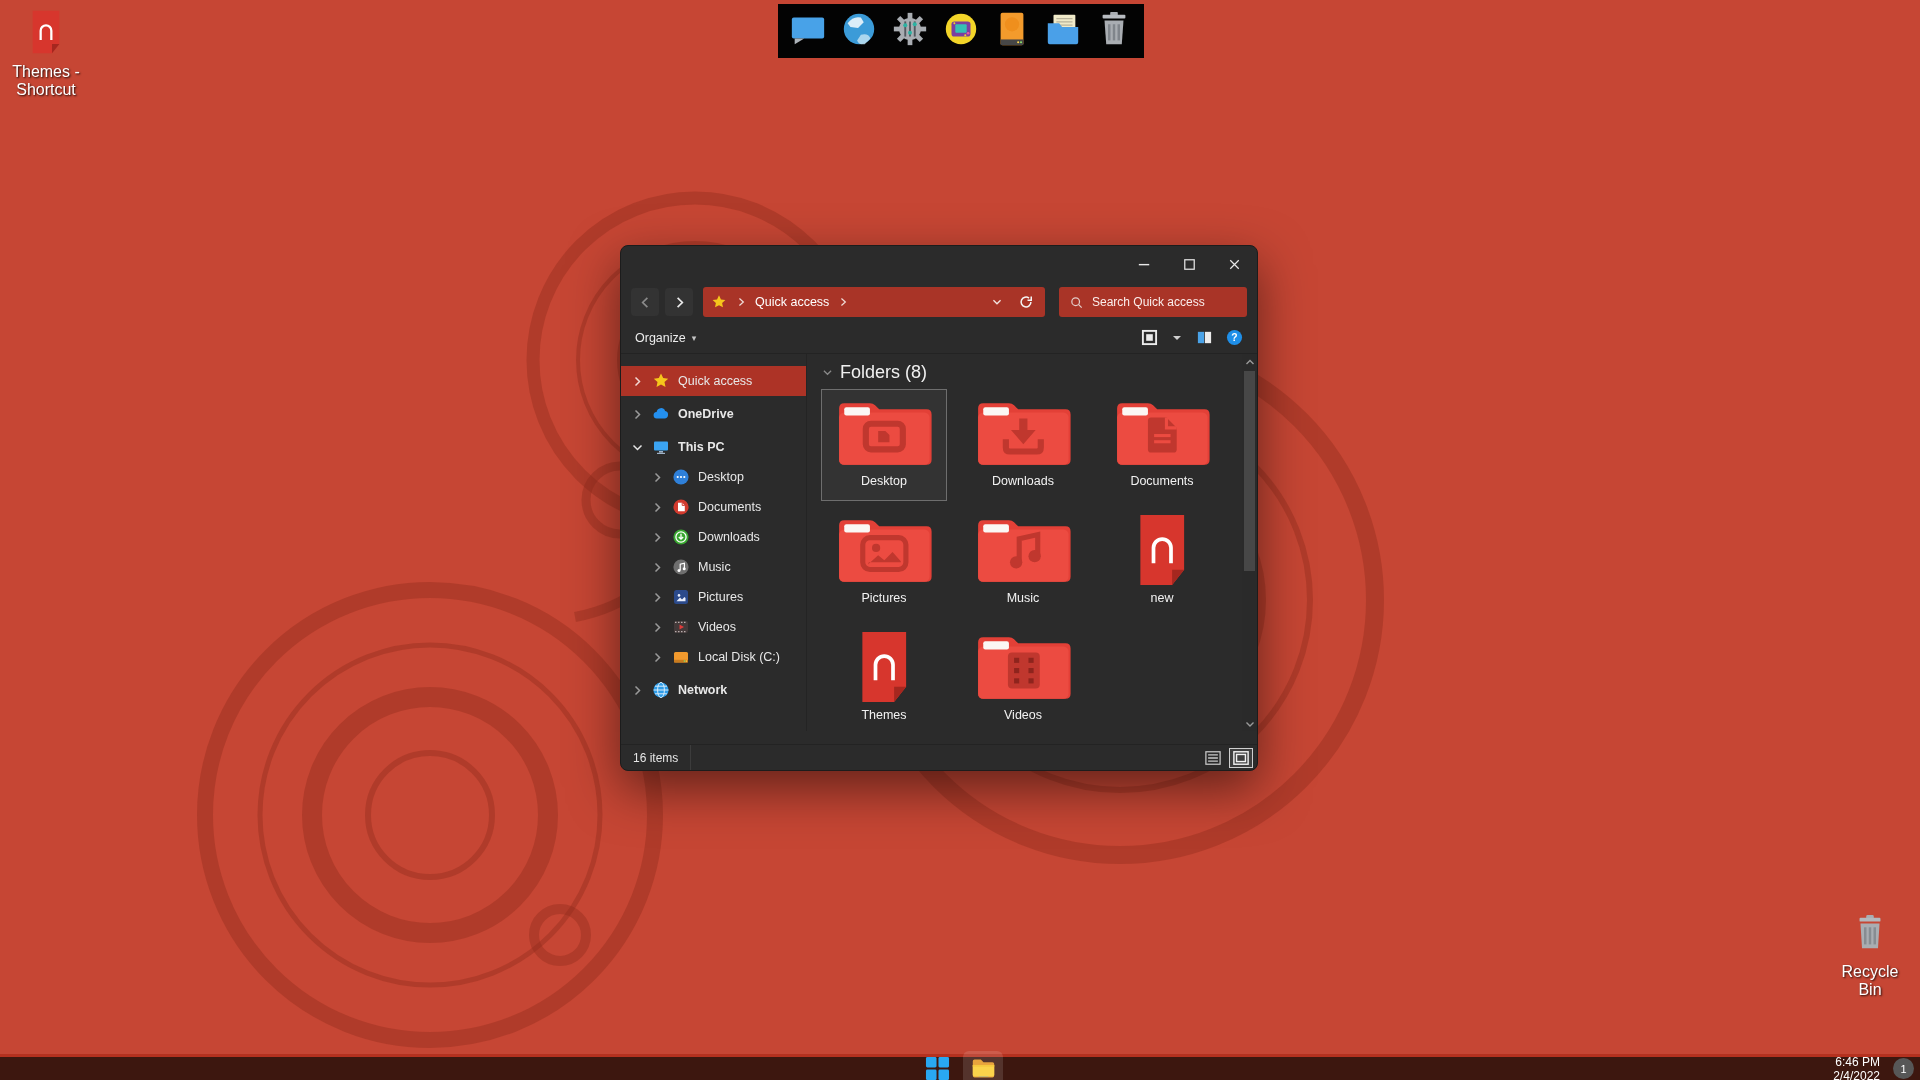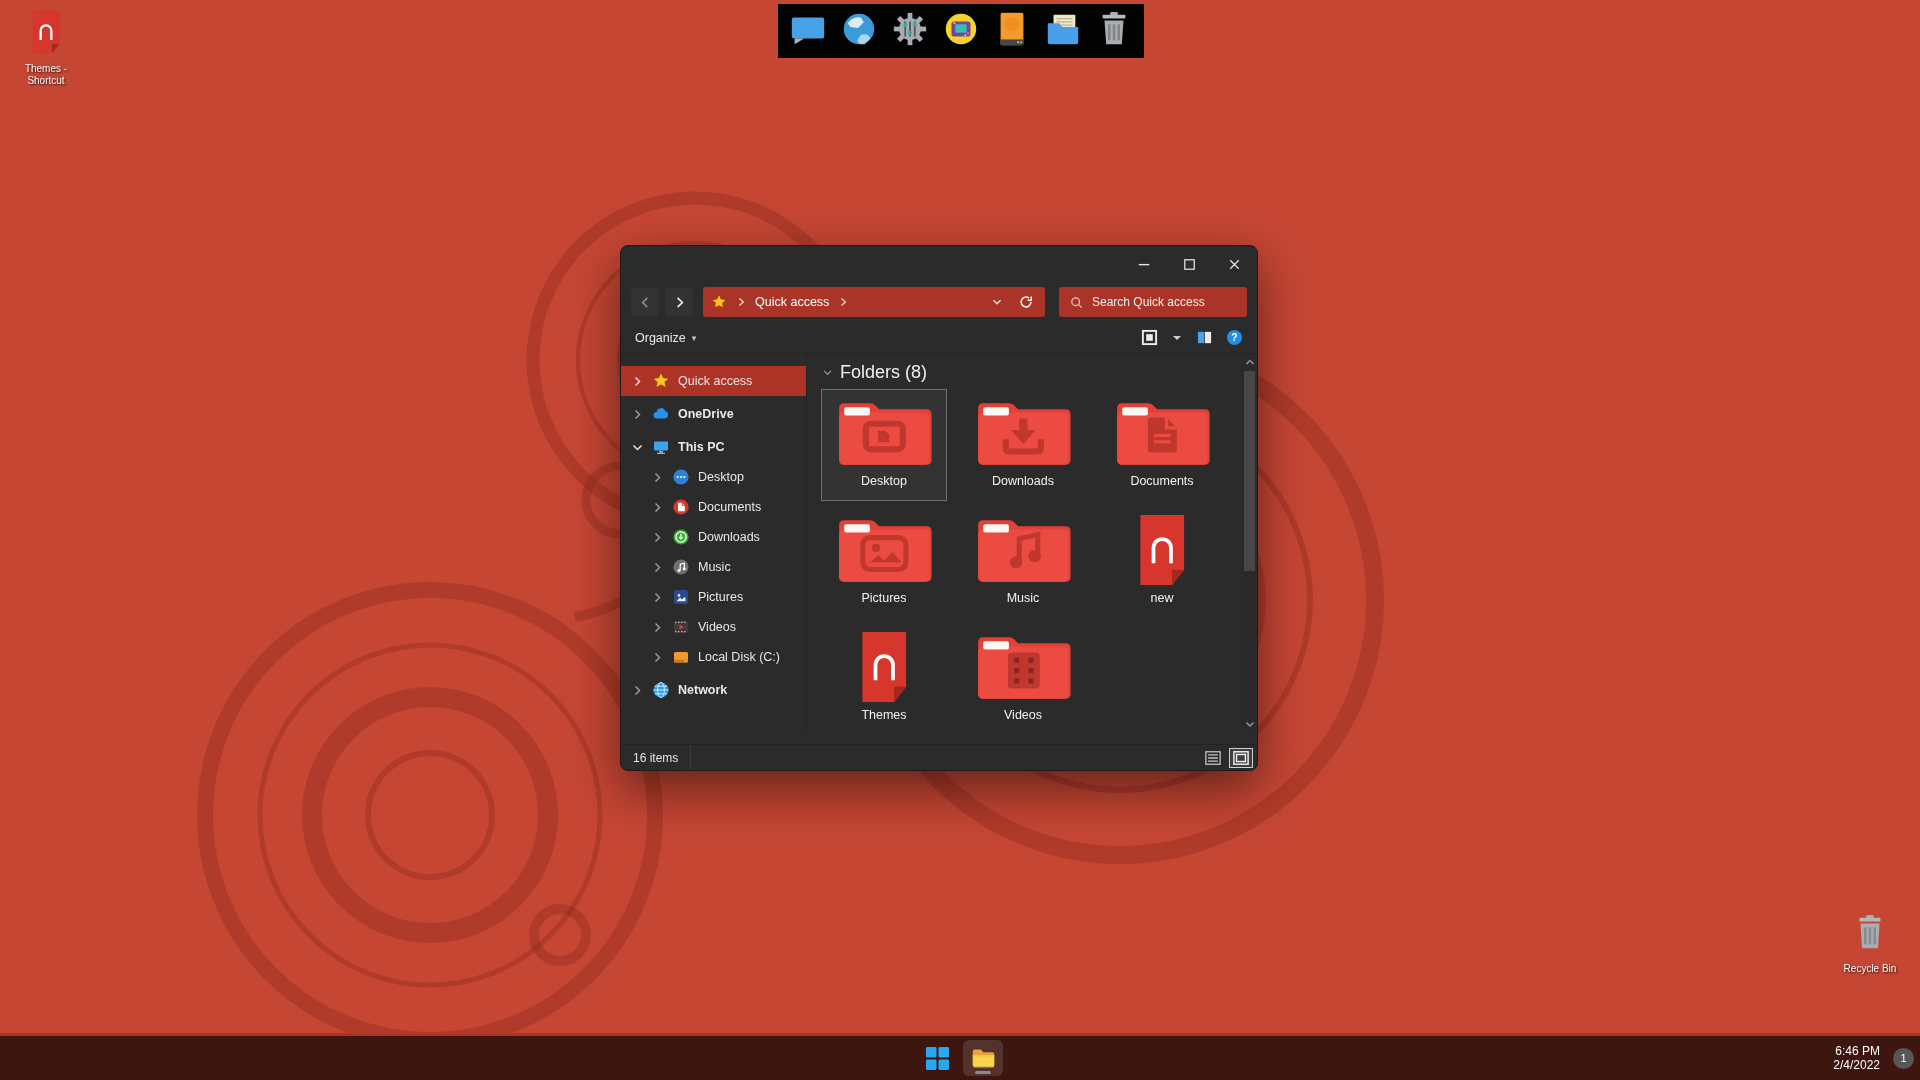--- a/index.html
+++ b/index.html
@@ -10,7 +10,7 @@
   
   .bg-pattern { position:absolute; inset:0; pointer-events:none; }
   .desktop-icon { position:absolute; display:flex; flex-direction:column; align-items:center; gap:5px; cursor:default; }
-  .desktop-icon .lbl { font-size:10px; color:#fff; text-align:center; line-height:1.15;
+  .desktop-icon .lbl { font-size:16px; color:#fff; text-align:center; line-height:1.15;
                        text-shadow:1px 1px 2px rgba(0,0,0,.85); width:76px; }
   #themes-shortcut { left:4px; top:10px; width:84px; }
   #recycle-bin { left:1822px; top:912px; width:96px; }

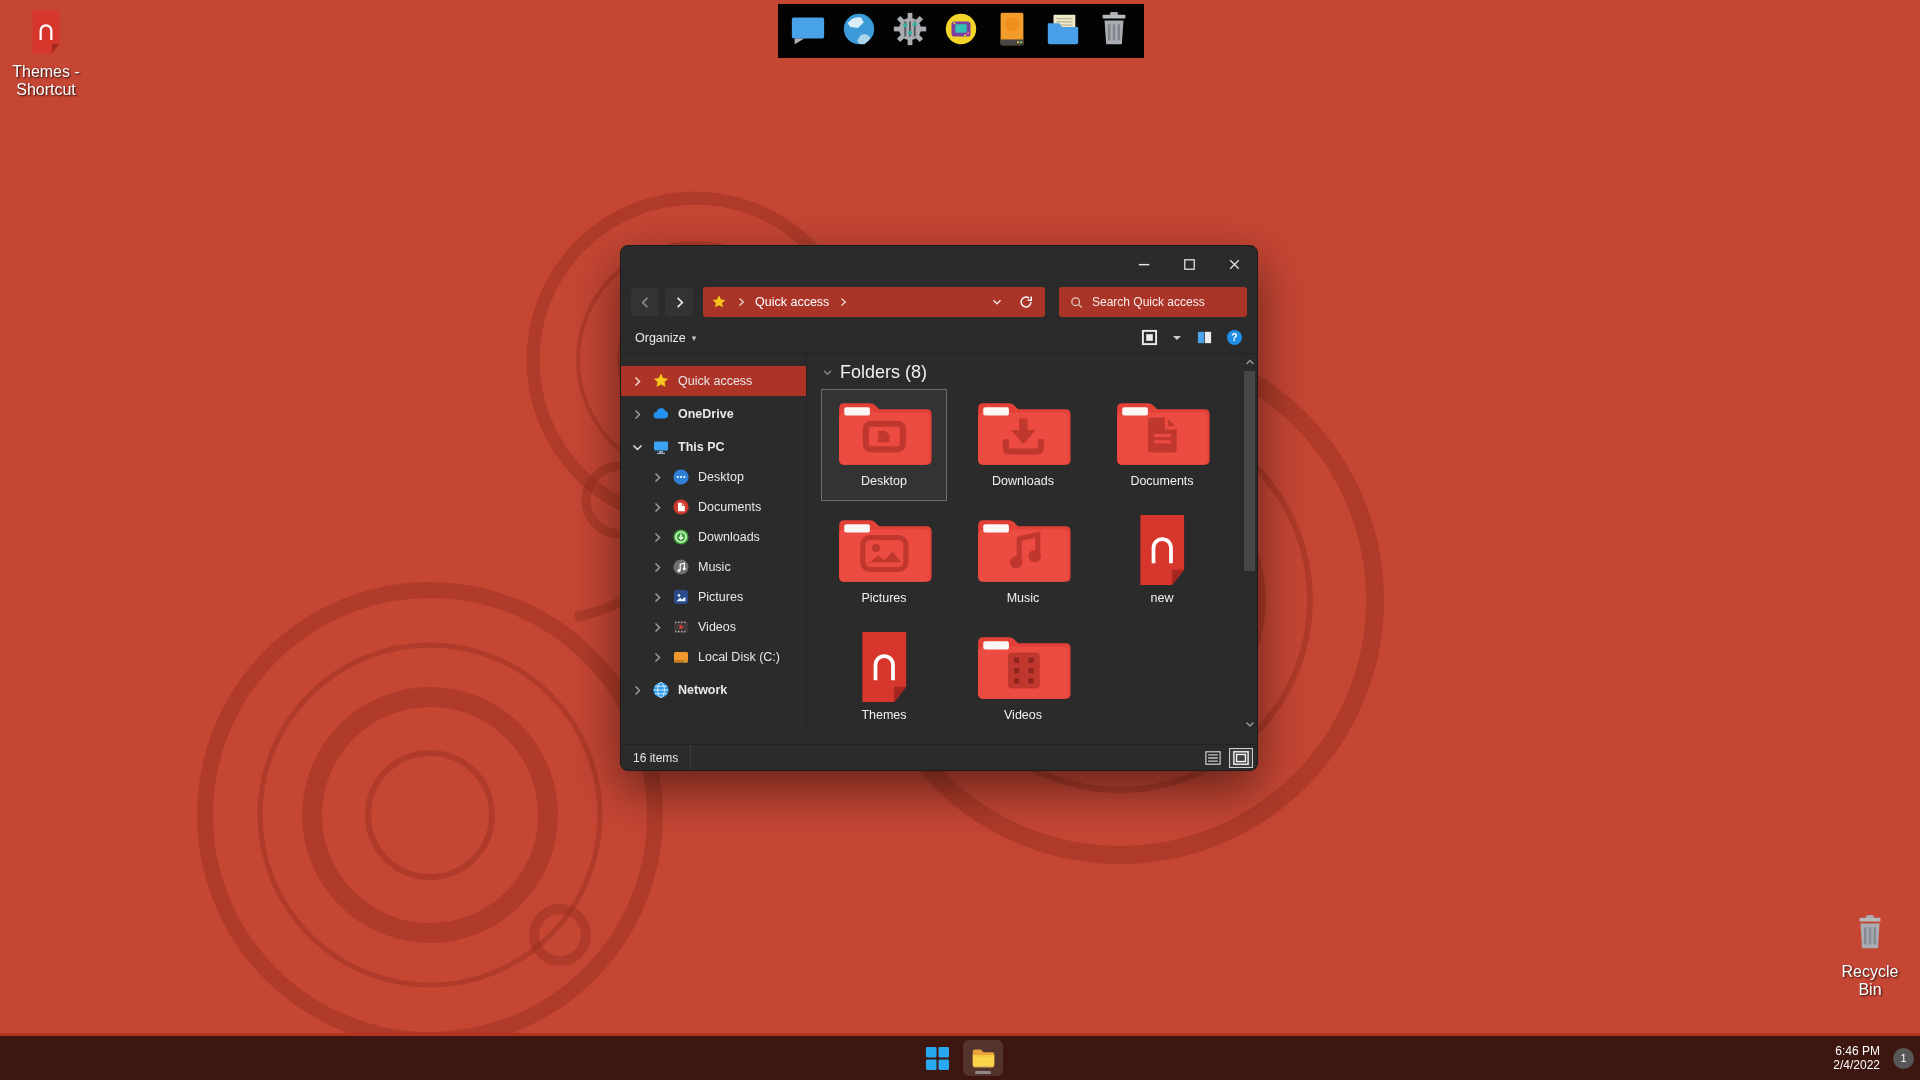--- a/index.html
+++ b/index.html
@@ -97,7 +97,7 @@
   .sv-btn.selected { background:#3f3f3f; border-color:#cfcfcf; }
 
   
-  .taskbar { position:absolute; left:0; right:0; bottom:0; height:47px; background:#3d170f;
+  .taskbar { position:absolute; left:0; right:0; bottom:0; height:26px; background:#3d170f;
              border-top:3px solid #b5311f; }
   .tb-center { position:absolute; left:50%; top:0; bottom:0; transform:translateX(-50%);
                display:flex; align-items:center; gap:6px; }

